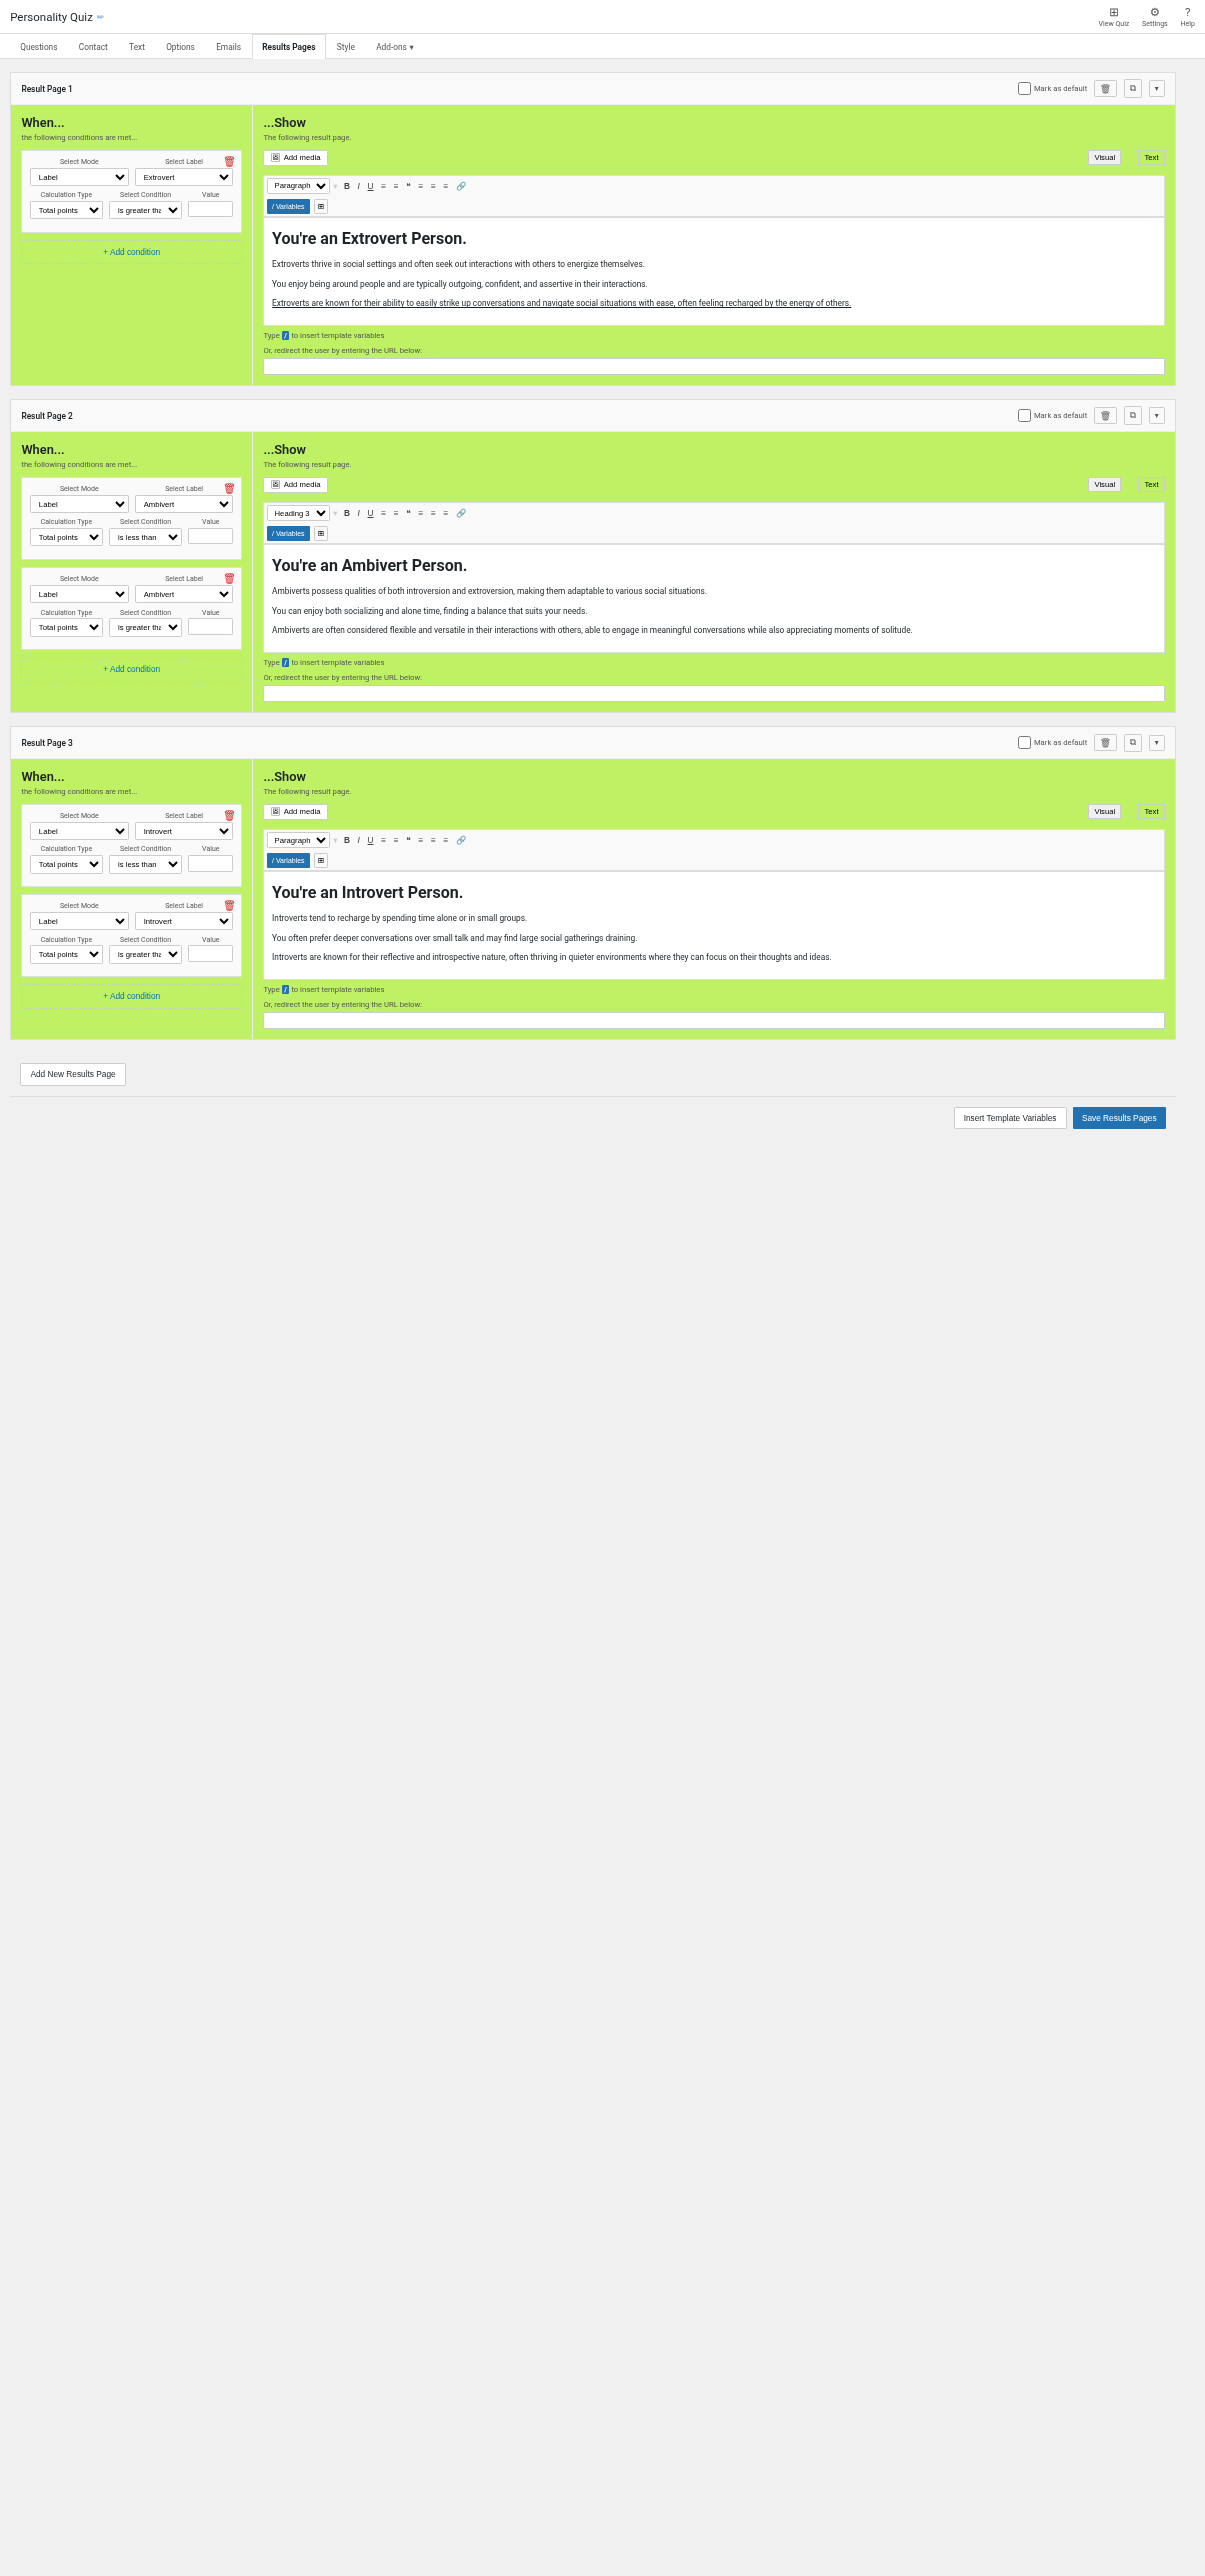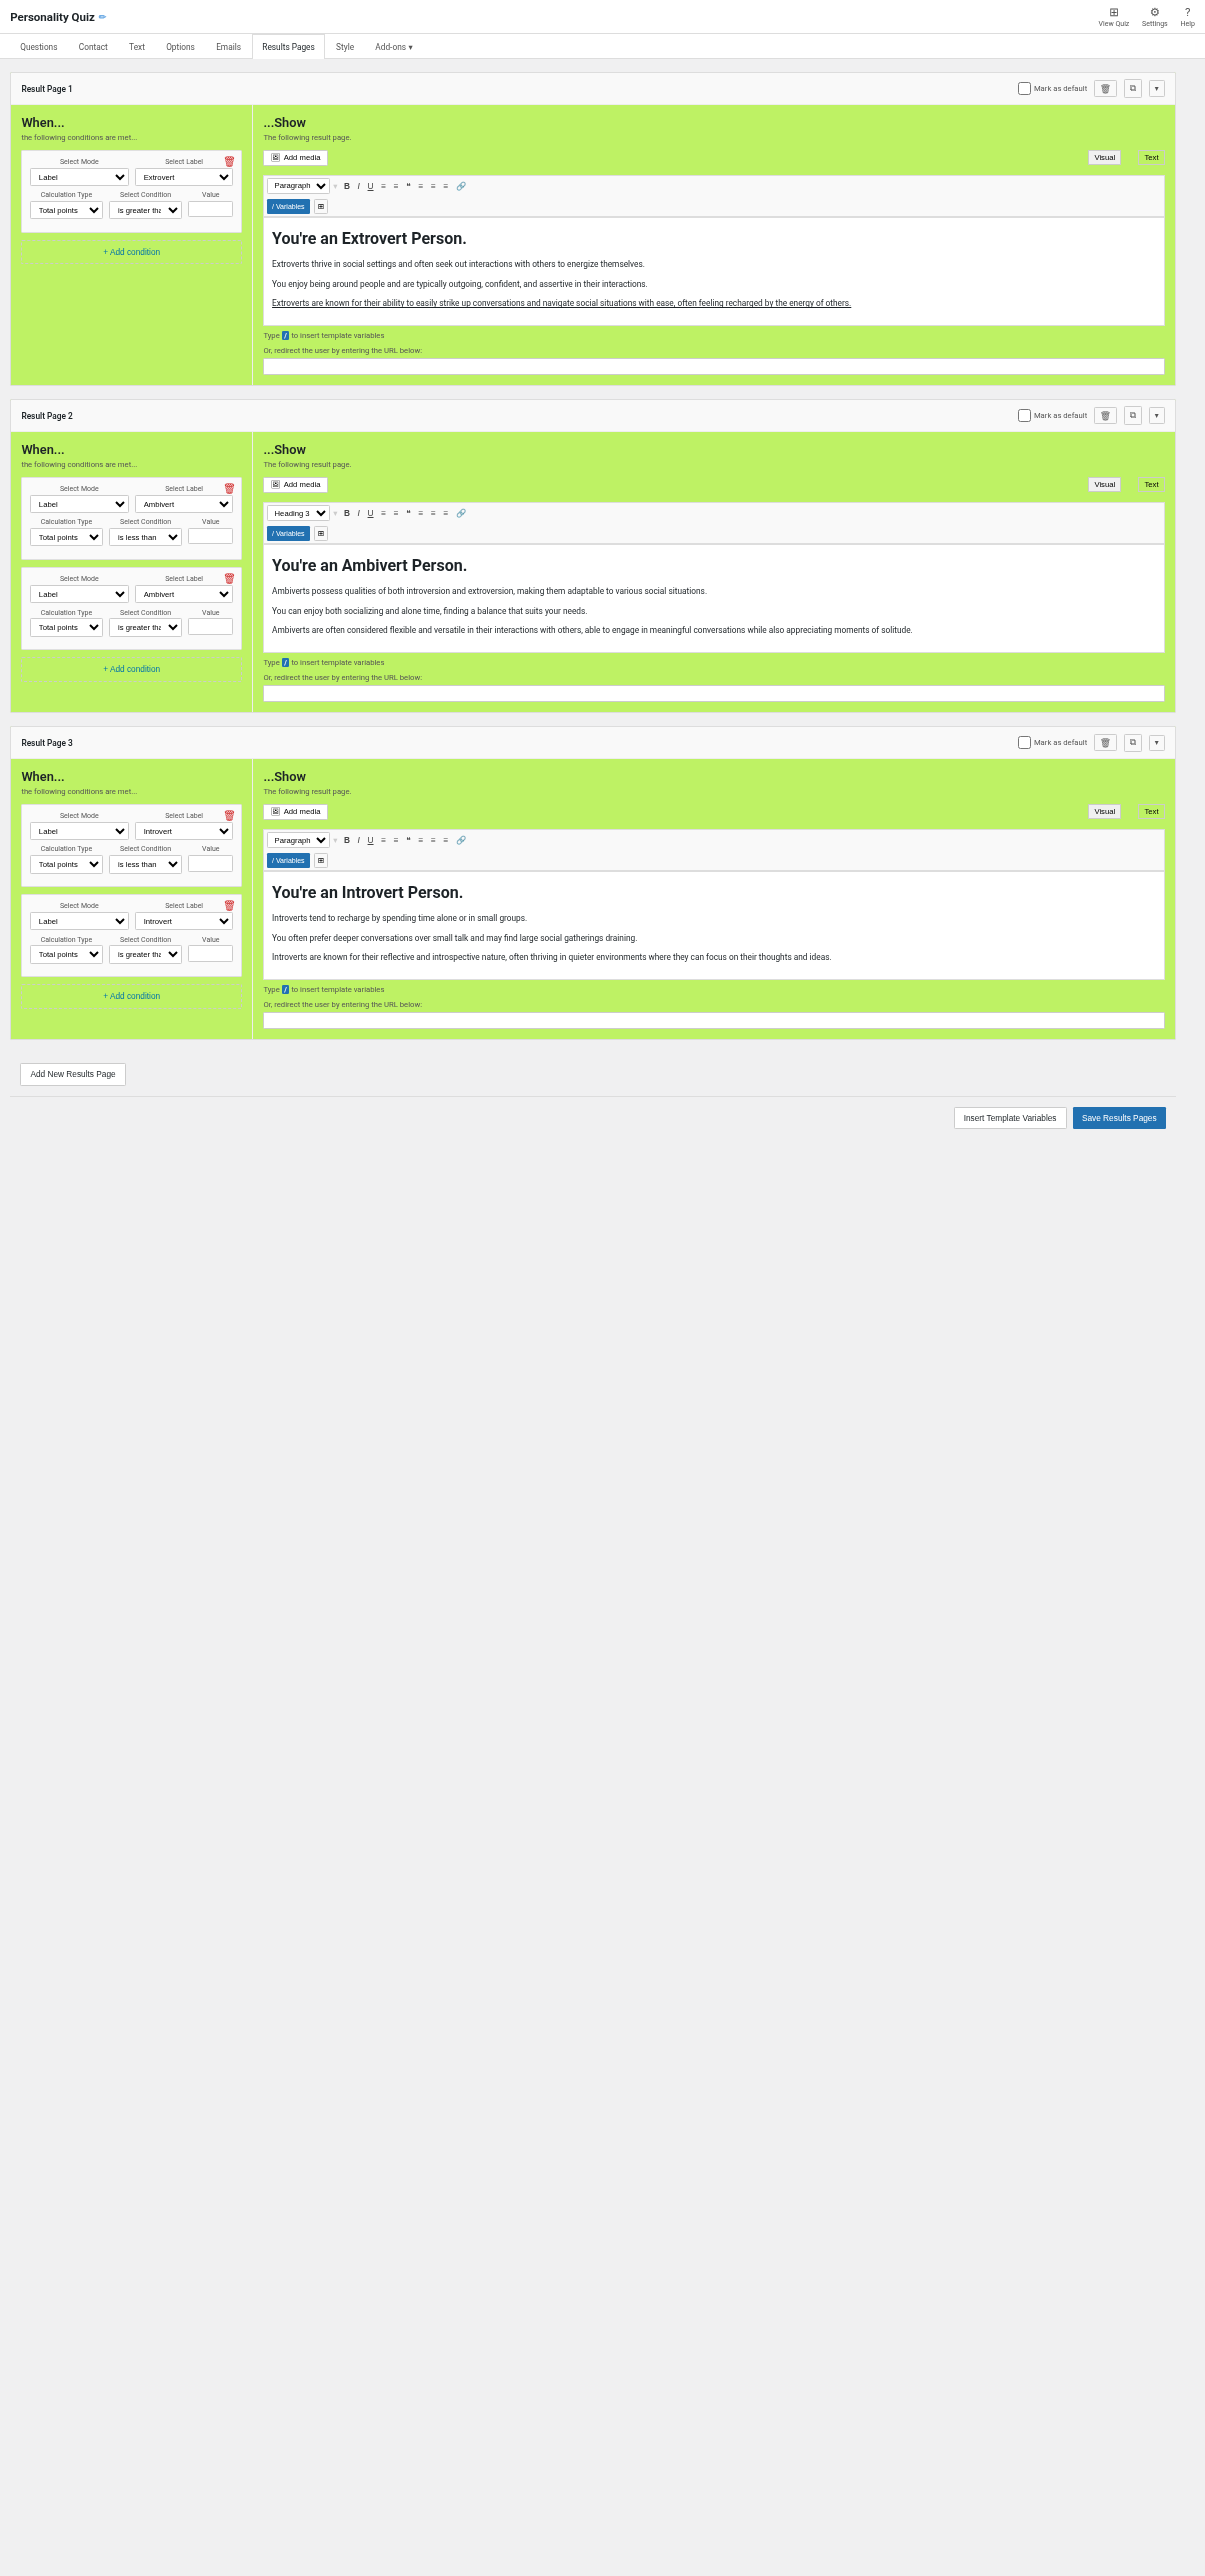--- a/index.html
+++ b/index.html
@@ -7,7 +7,7 @@
 
     
     .header { background: #fff; border-bottom: 0.6px solid #ddd; padding: 5.1px 10.2px; display: flex; align-items: center; justify-content: space-between; }
-    .header-title { font-size: 11.5px; font-weight: 700; display: flex; align-items: center; gap: 3.8px; }
+    .header-title { font-size: 11.5px; font-weight: 400; display: flex; align-items: center; gap: 3.8px; }
     .header-title .edit-icon { color: #72aee6; font-size: 9px; cursor: pointer; }
     .header-actions { display: flex; gap: 12.8px; align-items: center; }
     .header-action { display: flex; flex-direction: column; align-items: center; font-size: 7px; color: #555; cursor: pointer; gap: 1.3px; }

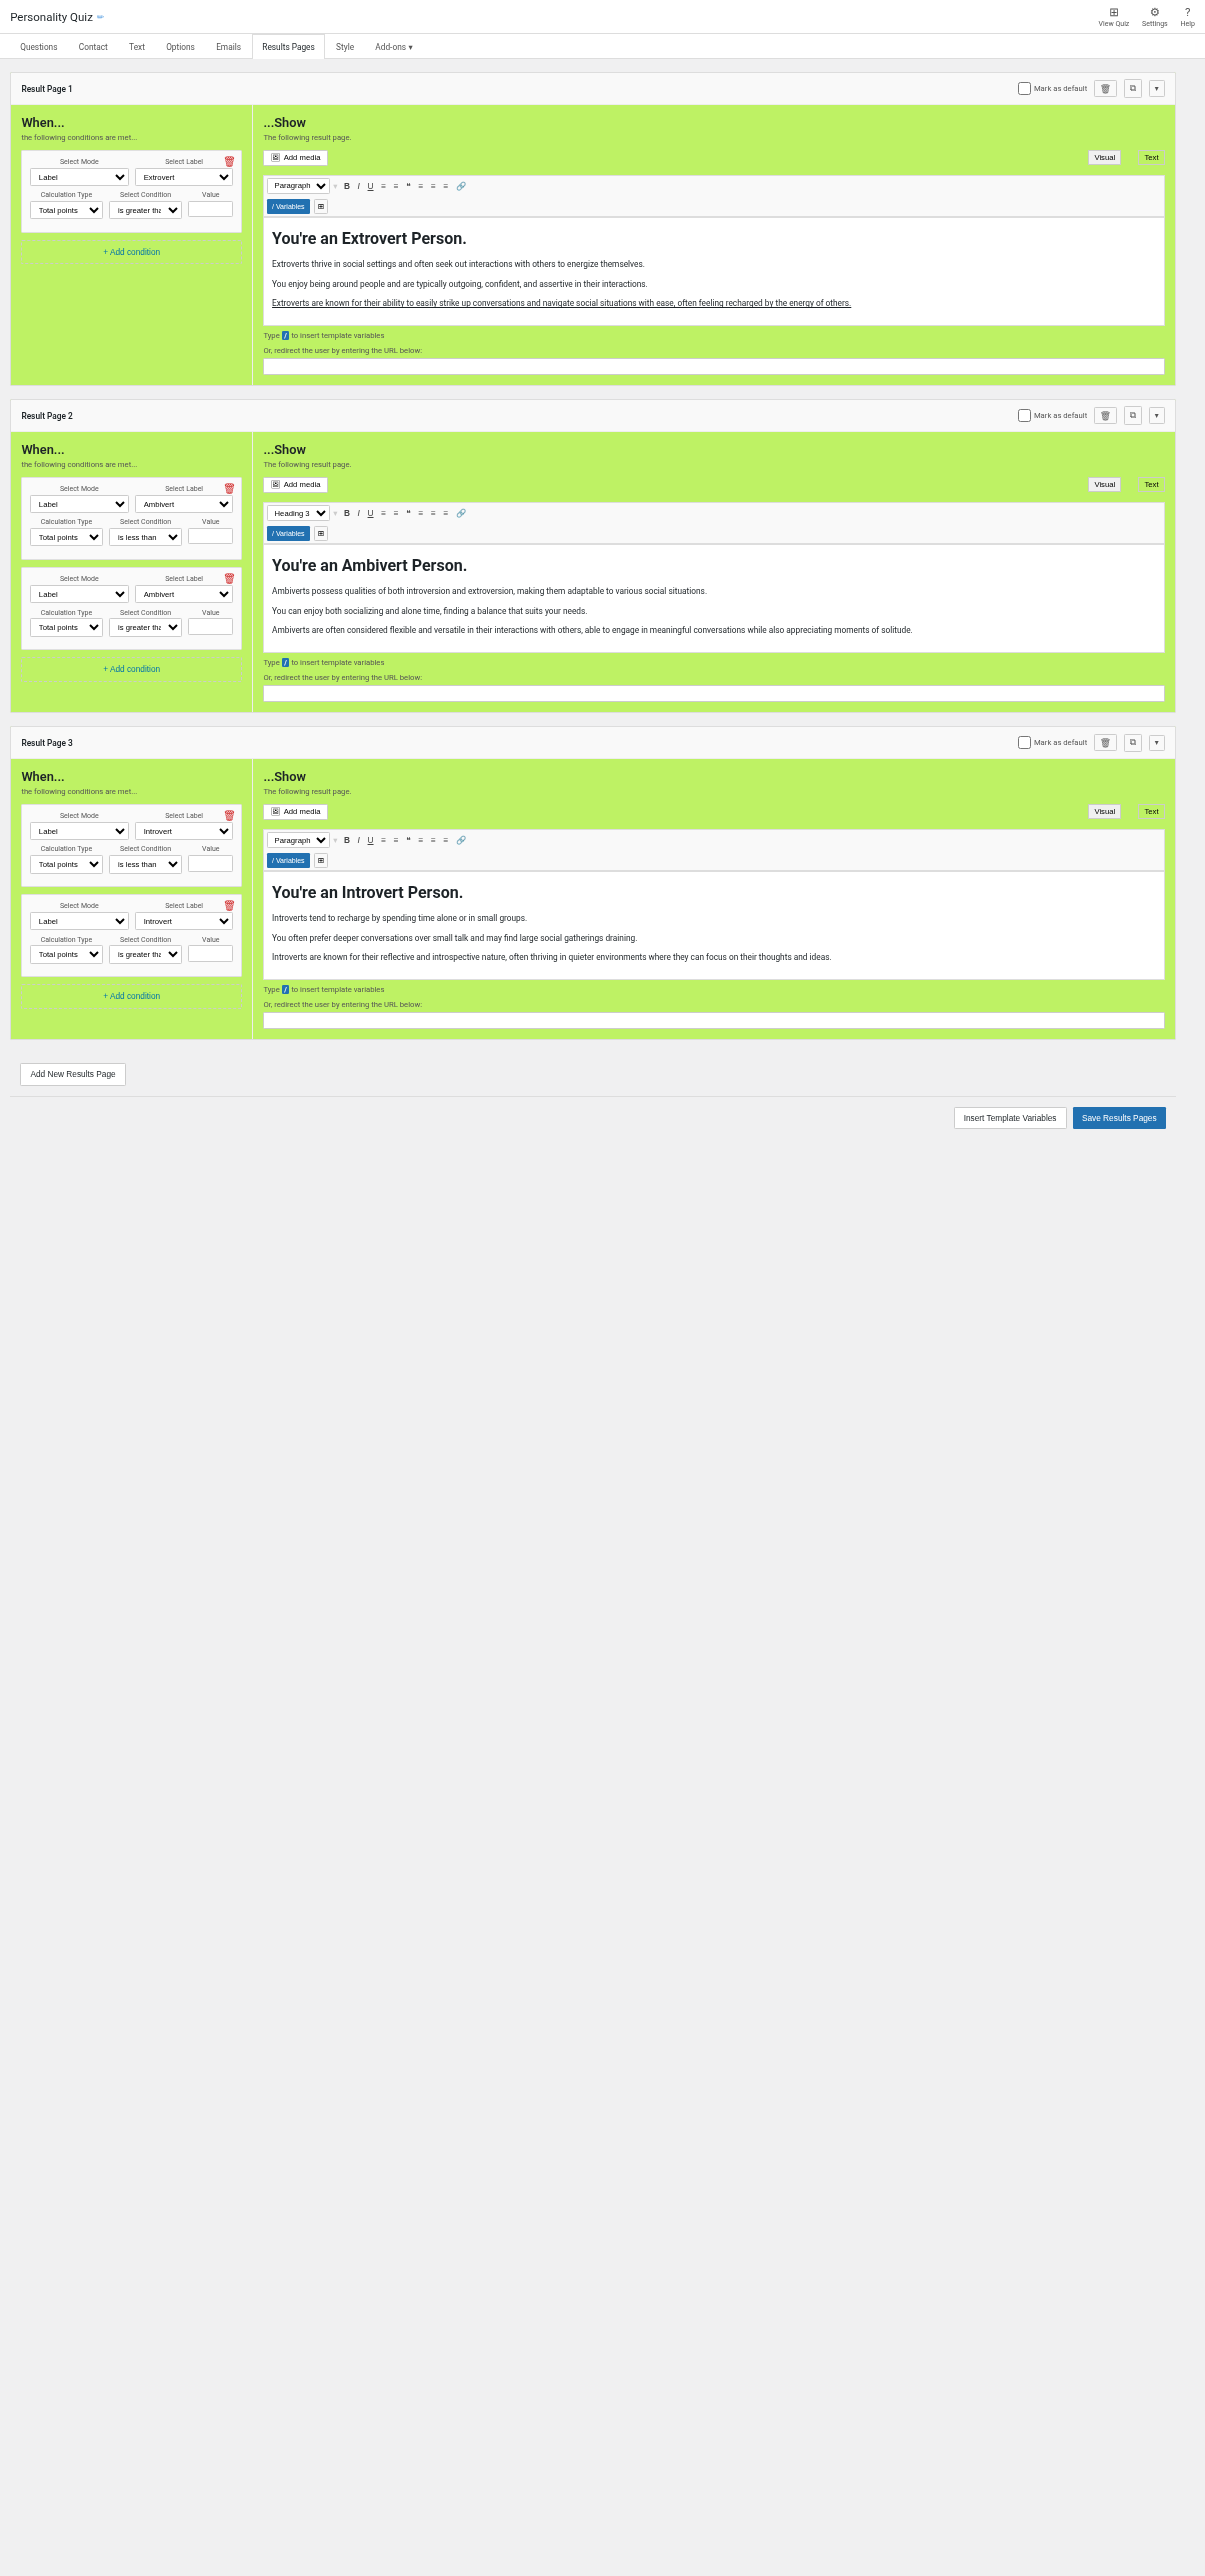--- a/index.html
+++ b/index.html
@@ -16,7 +16,7 @@
     
     .nav-tabs { background: #fff; border-bottom: 0.6px solid #ddd; padding: 0 10.2px; display: flex; gap: 1.3px; }
     .nav-tab { padding: 6.4px 9px; font-size: 8.3px; cursor: pointer; border: 0.6px solid transparent; border-bottom: none; color: #555; text-decoration: none; }
-    .nav-tab.active { background: #fff; border-color: #ddd; border-bottom-color: #fff; color: #1d2327; font-weight: 400; margin-bottom: -0.6px; }
+    .nav-tab.active { background: #fff; border-color: #ddd; border-bottom-color: #fff; color: #1d2327; font-weight: 700; margin-bottom: -0.6px; }
     .nav-tab.has-dropdown { display: flex; align-items: center; gap: 2.6px; }
 
     

